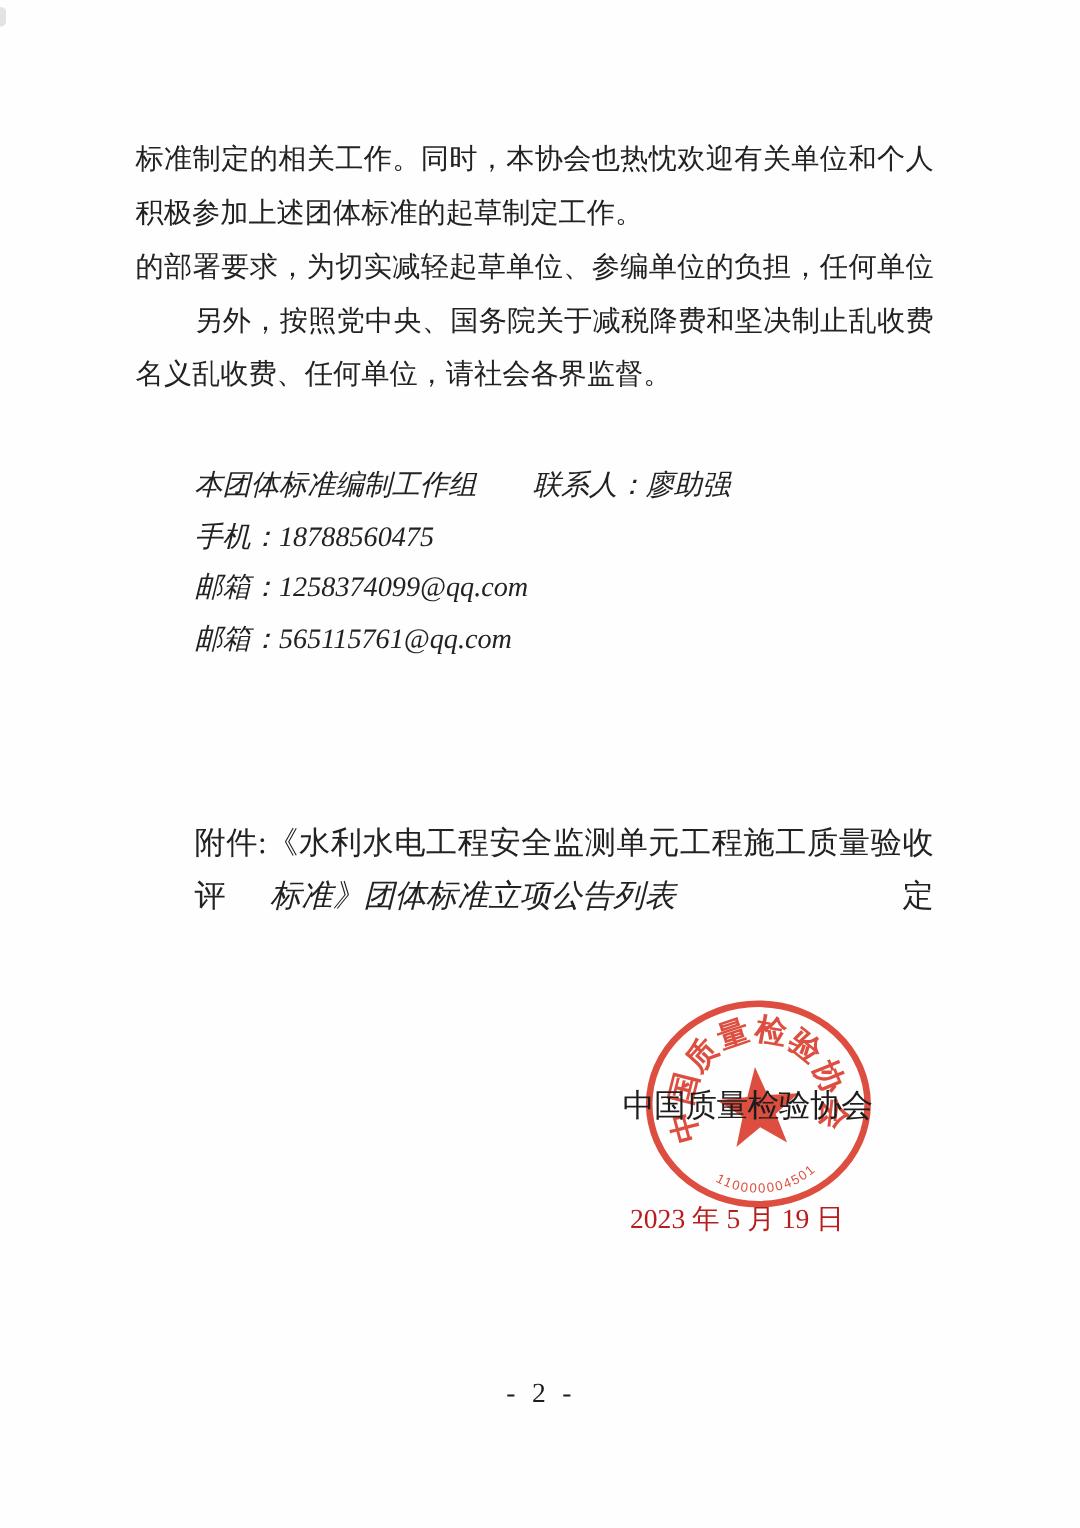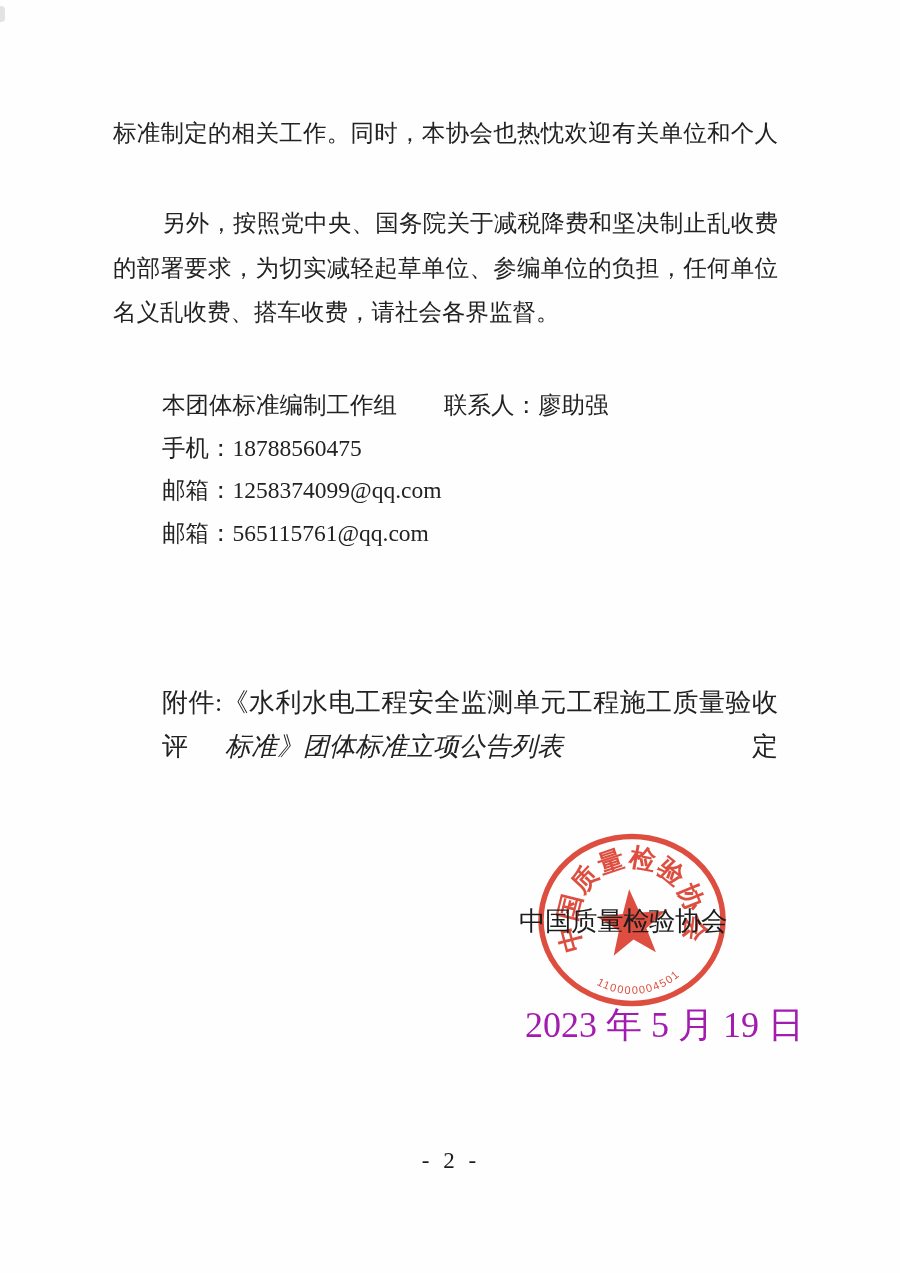--- a/index.html
+++ b/index.html
@@ -47,6 +47,7 @@
 
   <div class="block para" style="top:111px">
     <div class="line just">标准制定的相关工作。同时，本协会也热忱欢迎有关单位和个人</div>
+    <div class="line">积极参加上述团体标准的起草制定工作。</div>
   </div>
 
   <div class="block para" style="top:201px">

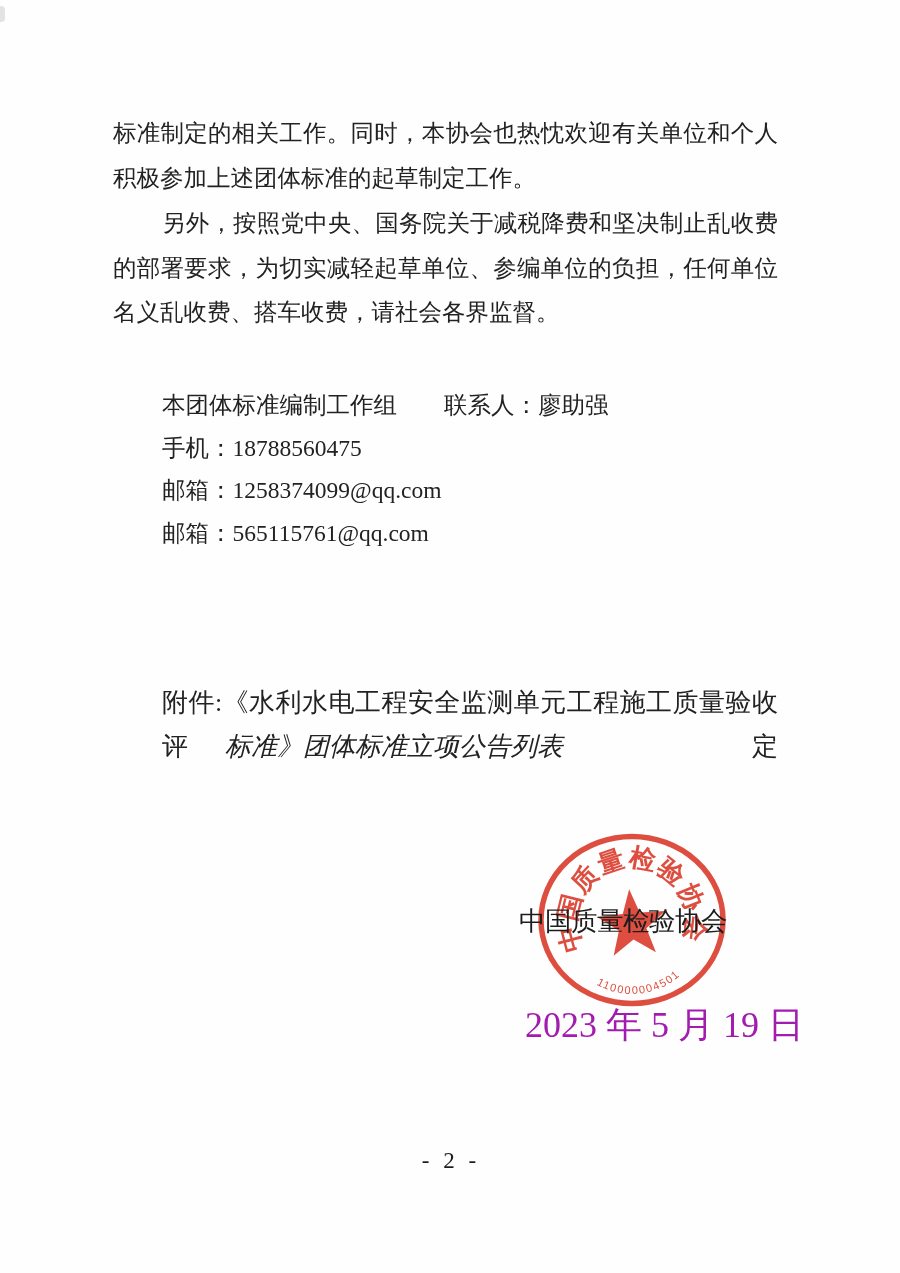--- a/index.html
+++ b/index.html
@@ -51,8 +51,8 @@
   </div>
 
   <div class="block para" style="top:201px">
+    <div class="line just">的部署要求，为切实减轻起草单位、参编单位的负担，任何单位</div>
     <div class="line just indent">另外，按照党中央、国务院关于减税降费和坚决制止乱收费</div>
-    <div class="line just">的部署要求，为切实减轻起草单位、参编单位的负担，任何单位</div>
     <div class="line">名义乱收费、搭车收费，请社会各界监督。</div>
   </div>
 

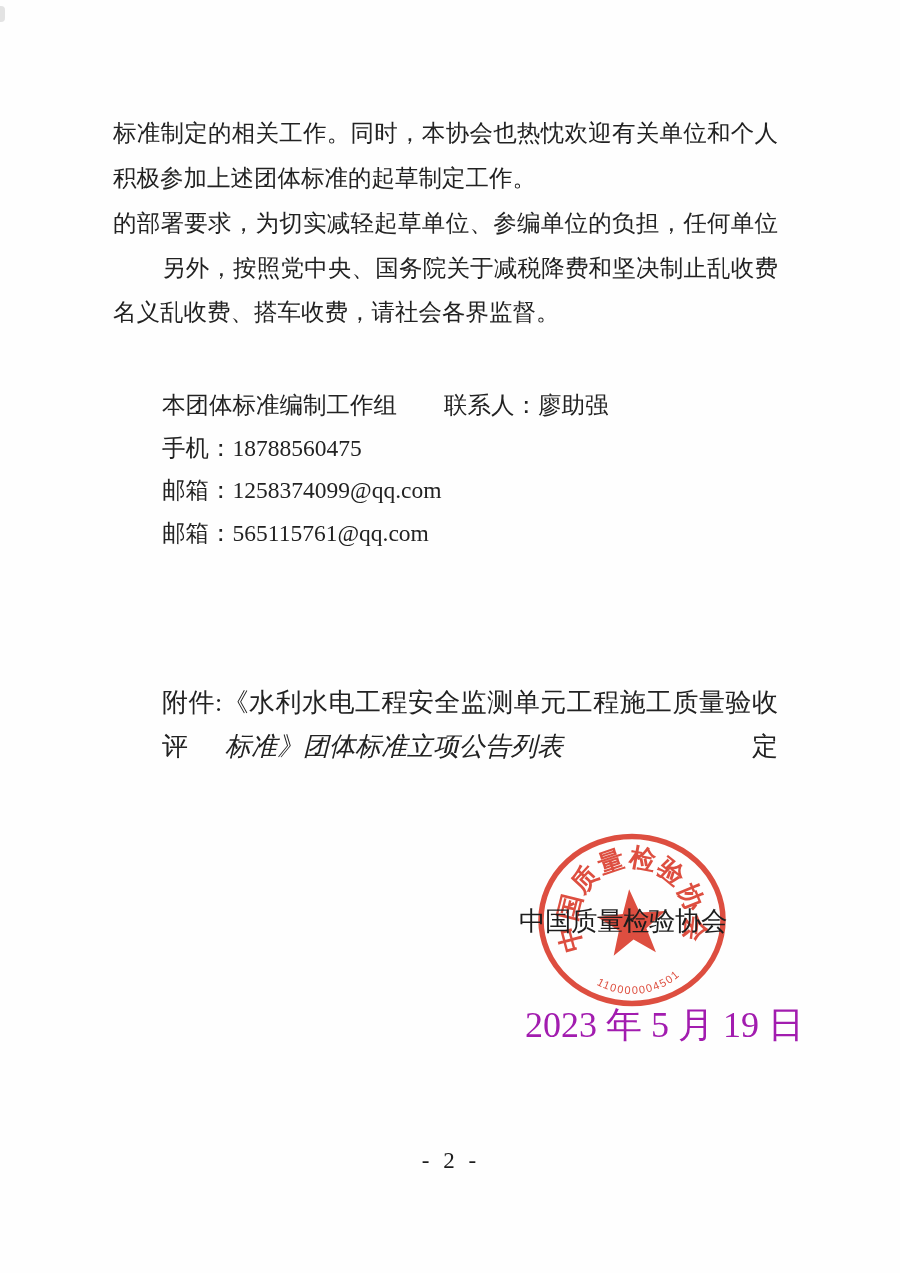--- a/index.html
+++ b/index.html
@@ -53,7 +53,7 @@
   <div class="block para" style="top:201px">
     <div class="line just">的部署要求，为切实减轻起草单位、参编单位的负担，任何单位</div>
     <div class="line just indent">另外，按照党中央、国务院关于减税降费和坚决制止乱收费</div>
-    <div class="line">名义乱收费、搭车收费，请社会各界监督。</div>
+    <div class="line">名义乱收费、任何单位，请社会各界监督。</div>
   </div>
 
   <div class="block contact">

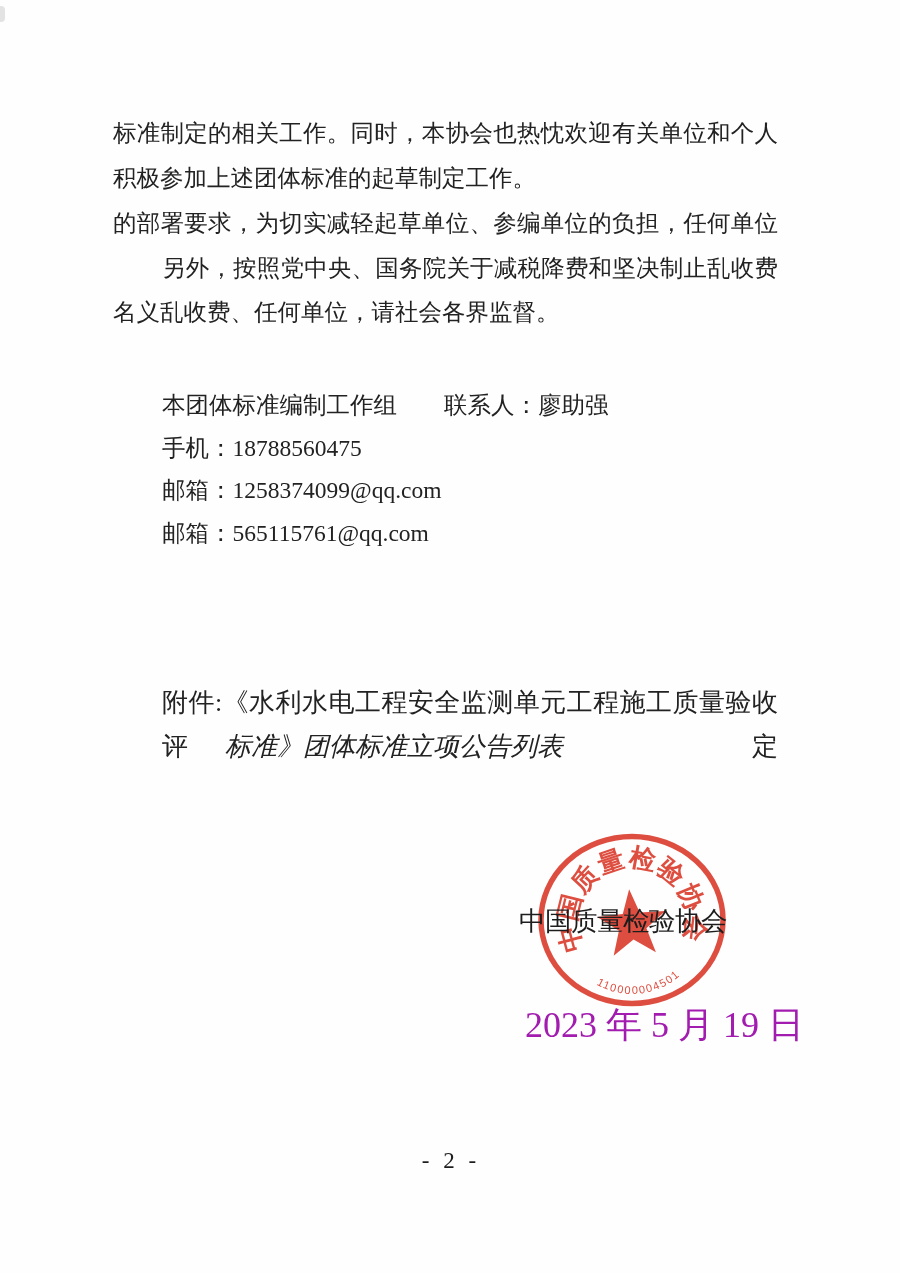--- a/index.html
+++ b/index.html
@@ -19,7 +19,7 @@
   .para .line{height:44.5px;line-height:44.5px;font-size:23.5px;white-space:nowrap;}
   .just{text-align:justify;text-align-last:justify;white-space:normal;}
   .indent{padding-left:49px;width:616px;}
-  .contact{top:384px;left:162px;width:616px;}
+  .contact{top:384px;left:162px;width:616px;font-style:italic;}
   .contact .line{height:42.7px;line-height:42.7px;font-size:23.5px;white-space:nowrap;}
   .attach{top:681px;left:162px;width:616px;}
   .attach .line{height:44px;line-height:44px;font-size:26px;}

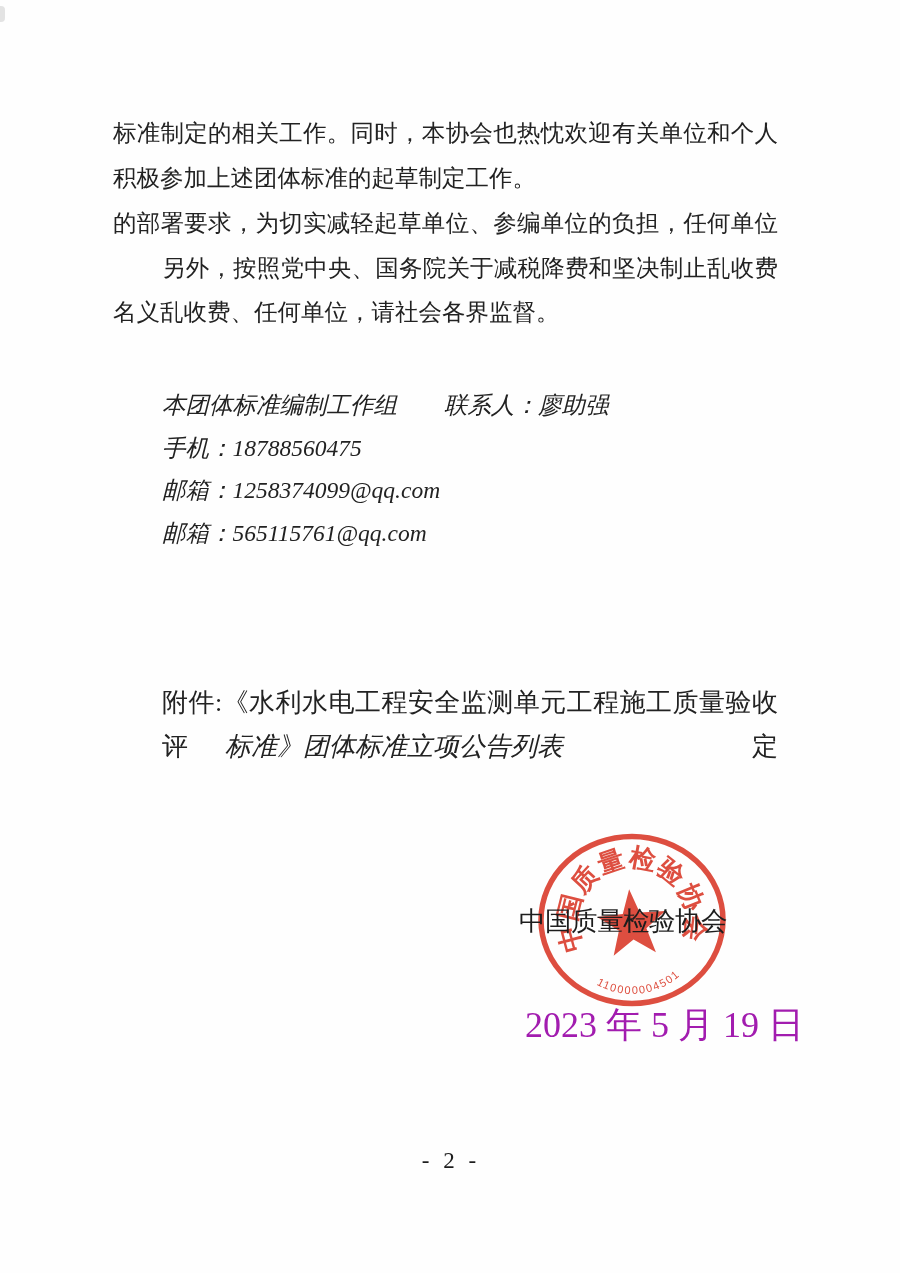--- a/index.html
+++ b/index.html
@@ -31,7 +31,7 @@
   }
   .date-line{
     position:absolute;left:525px;top:999px;height:33px;line-height:33px;
-    font-size:36px;color:#a21caf;white-space:nowrap;z-index:3;margin-top:10px;
+    font-size:23px;color:#b91c1c;white-space:nowrap;z-index:3;
   }
   .page-num{
     position:absolute;left:401px;top:1146px;width:100px;height:30px;line-height:30px;

